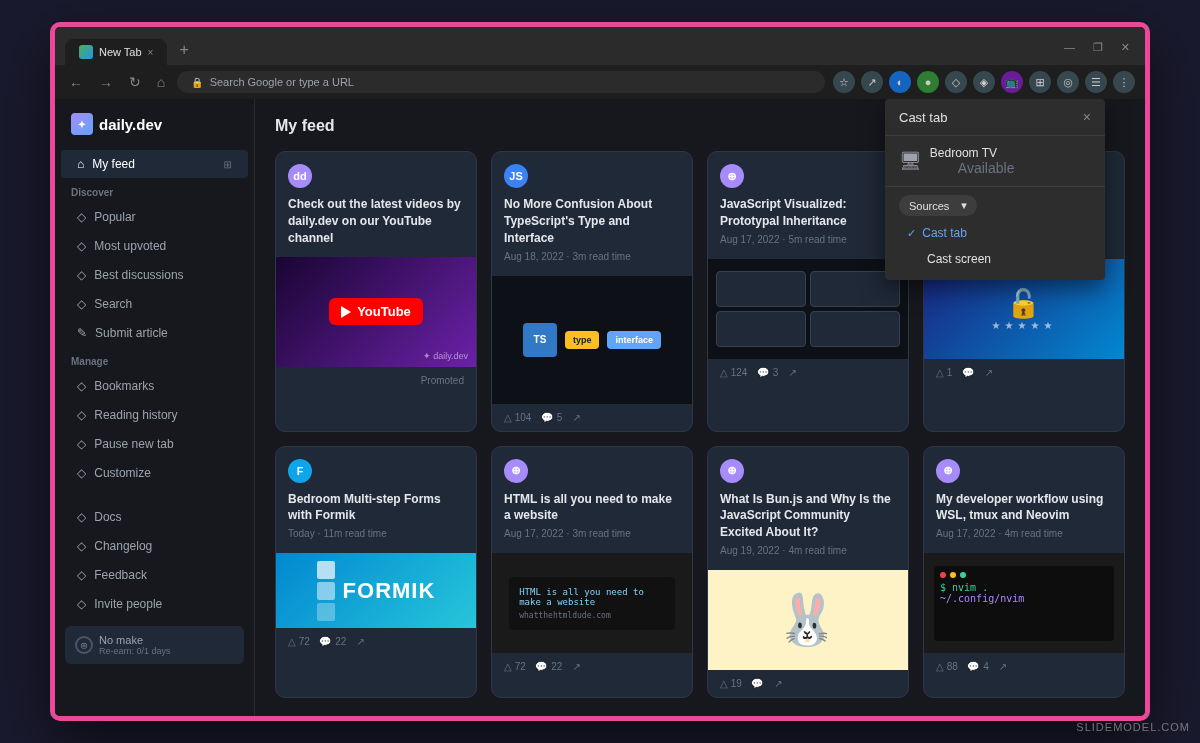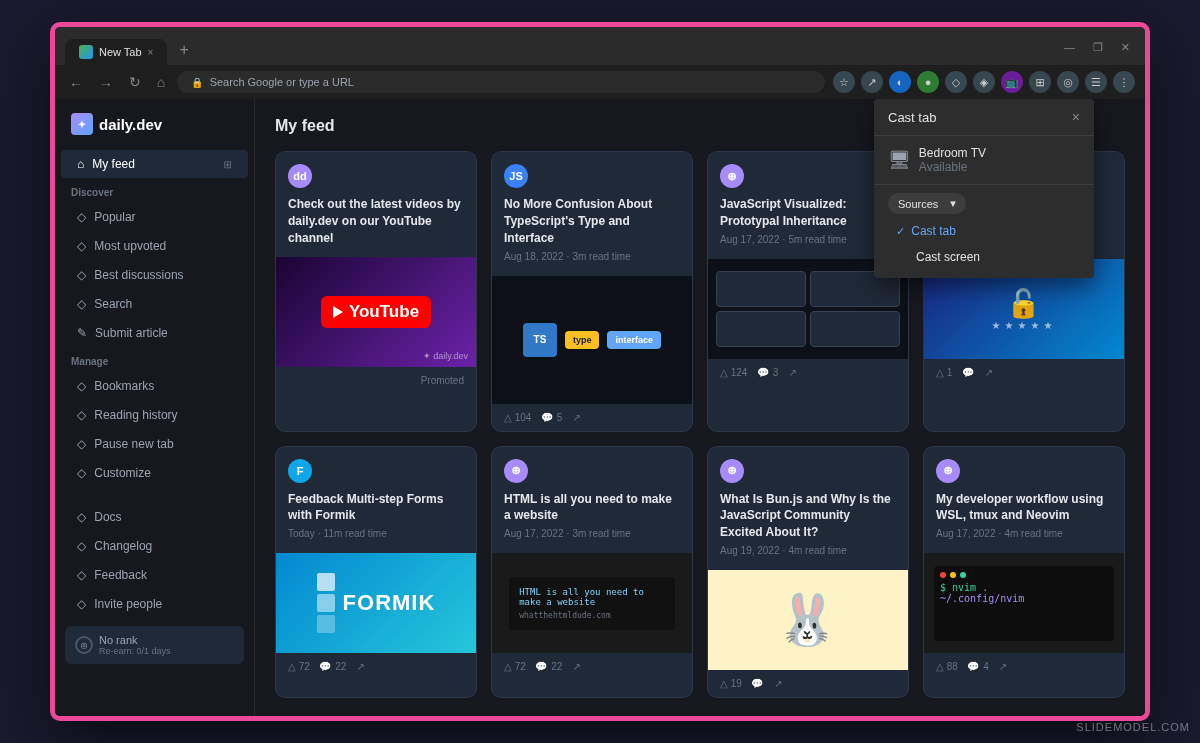--- a/index.html
+++ b/index.html
@@ -414,7 +414,7 @@
     .cast-popup {
       position: absolute;
       top: 0;
-      right: 51px;
+      right: 40px;
       width: 220px;
       background: #2d2d2d;
       border-radius: 4px;

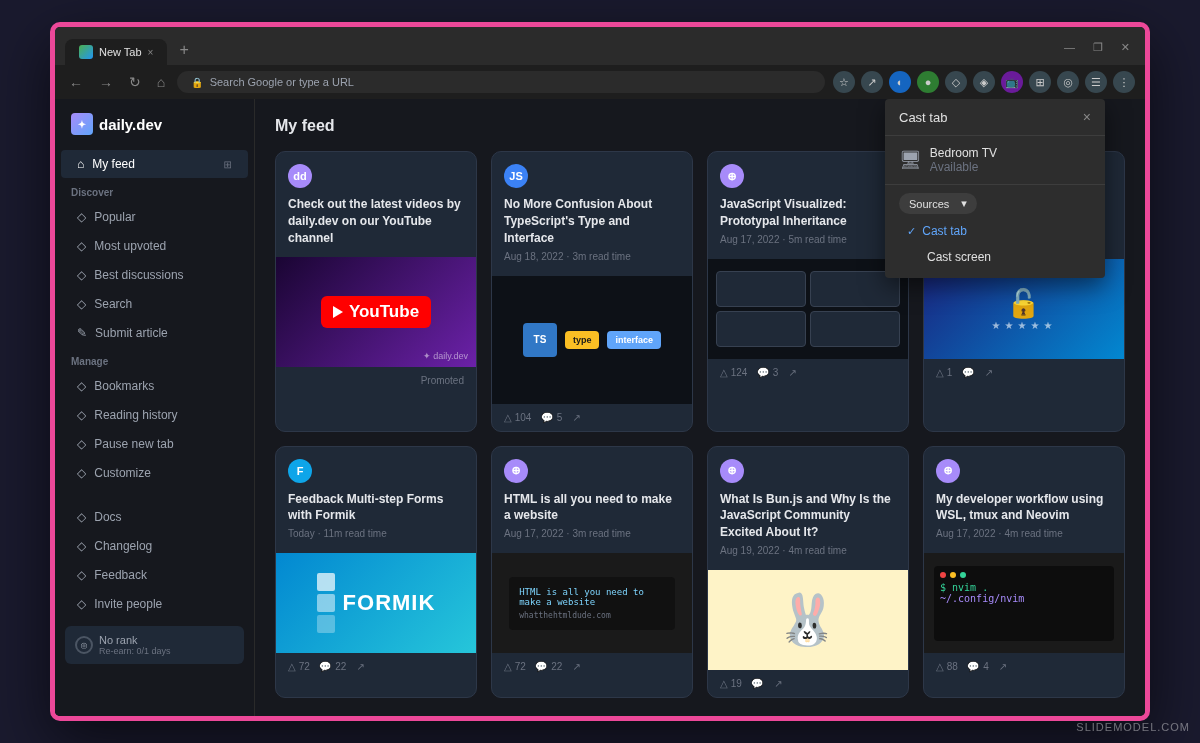--- a/index.html
+++ b/index.html
@@ -455,8 +455,9 @@
       color: #e0e0e0;
     }
     .cast-device-status {
-      font-size: 12px;
+      font-size: 14px;
       color: #6b7280;
+      margin-left: 28px;
     }
     .cast-sources {
       padding: 8px 14px;

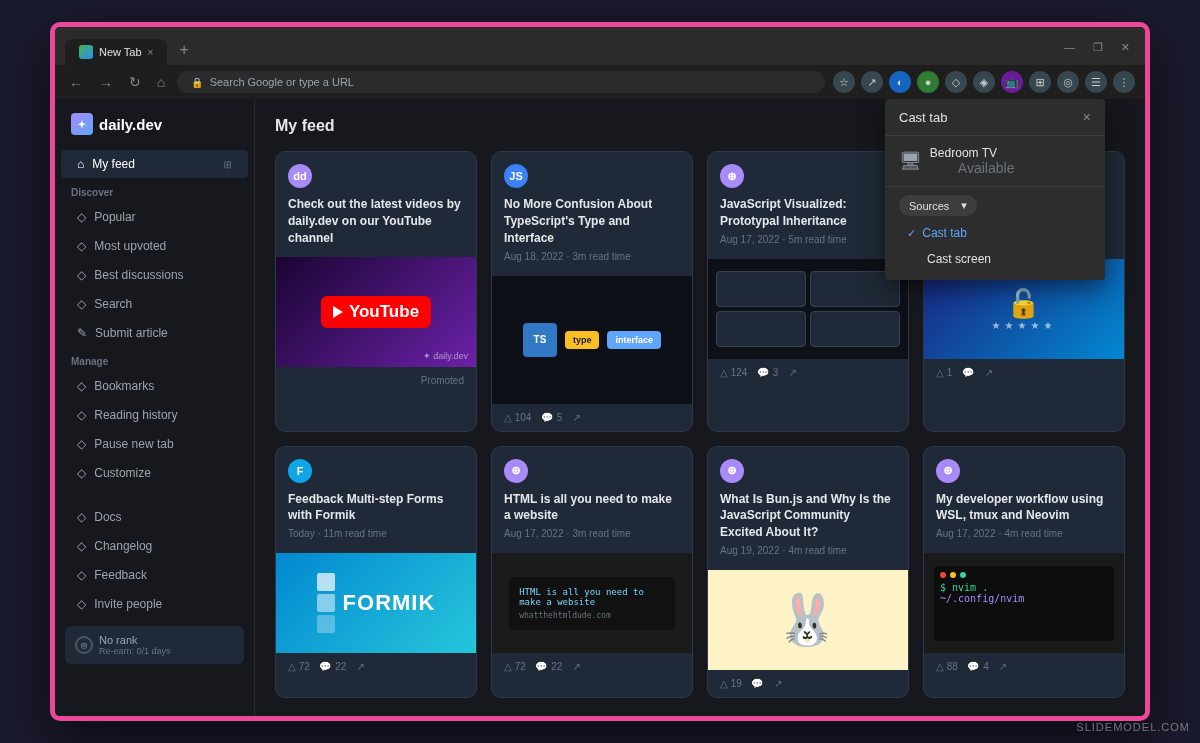--- a/index.html
+++ b/index.html
@@ -297,7 +297,7 @@
       background: #ff0000;
       border-radius: 6px;
       padding: 6px 12px;
-      font-size: 17px;
+      font-size: 13px;
       font-weight: 700;
       color: white;
       display: flex;

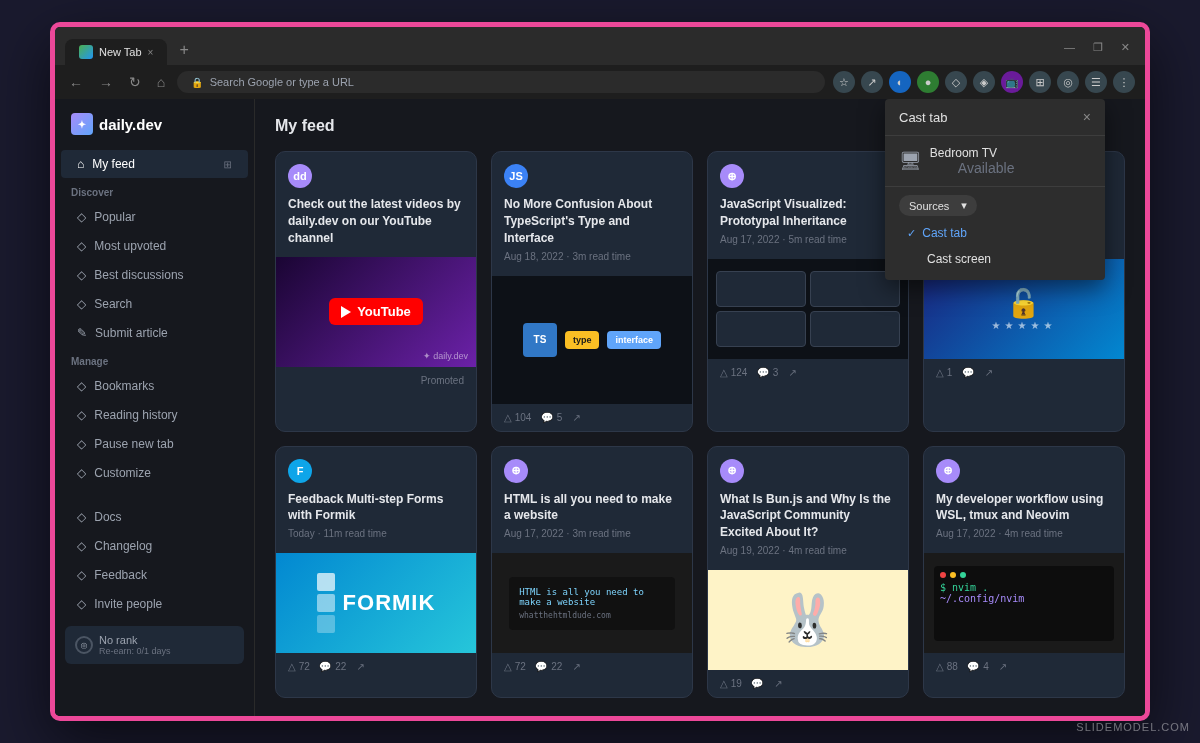--- a/index.html
+++ b/index.html
@@ -763,7 +763,7 @@
         <div class="card">
           <div class="card-header">
             <div class="card-source-icon" style="background:#0ea5e9;">F</div>
-            <div class="card-title">Feedback Multi-step Forms with Formik</div>
+            <div class="card-title">Bedroom Multi-step Forms with Formik</div>
             <div class="card-meta">Today · 11m read time</div>
           </div>
           <div class="formik-card-image">

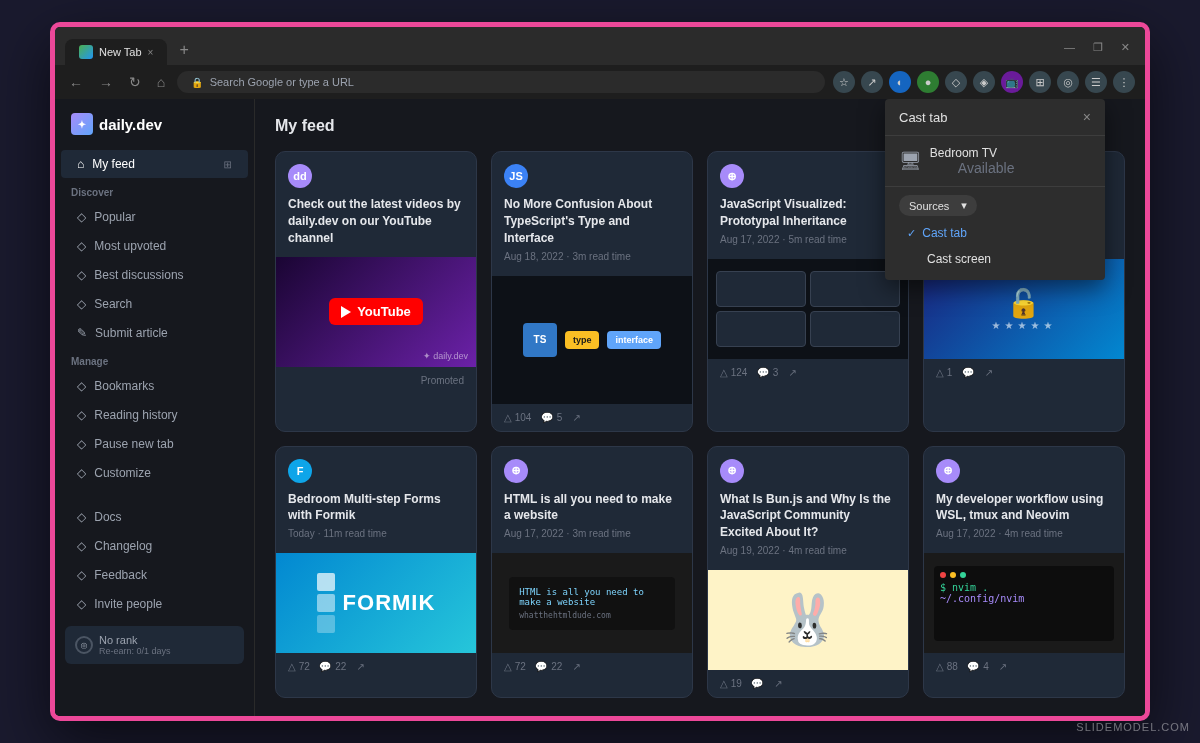--- a/index.html
+++ b/index.html
@@ -365,7 +365,7 @@
     
     .formik-card-image {
       width: 100%;
-      height: 100px;
+      height: 75px;
       background: linear-gradient(135deg, #0288d1, #26c6da);
       display: flex;
       align-items: center;

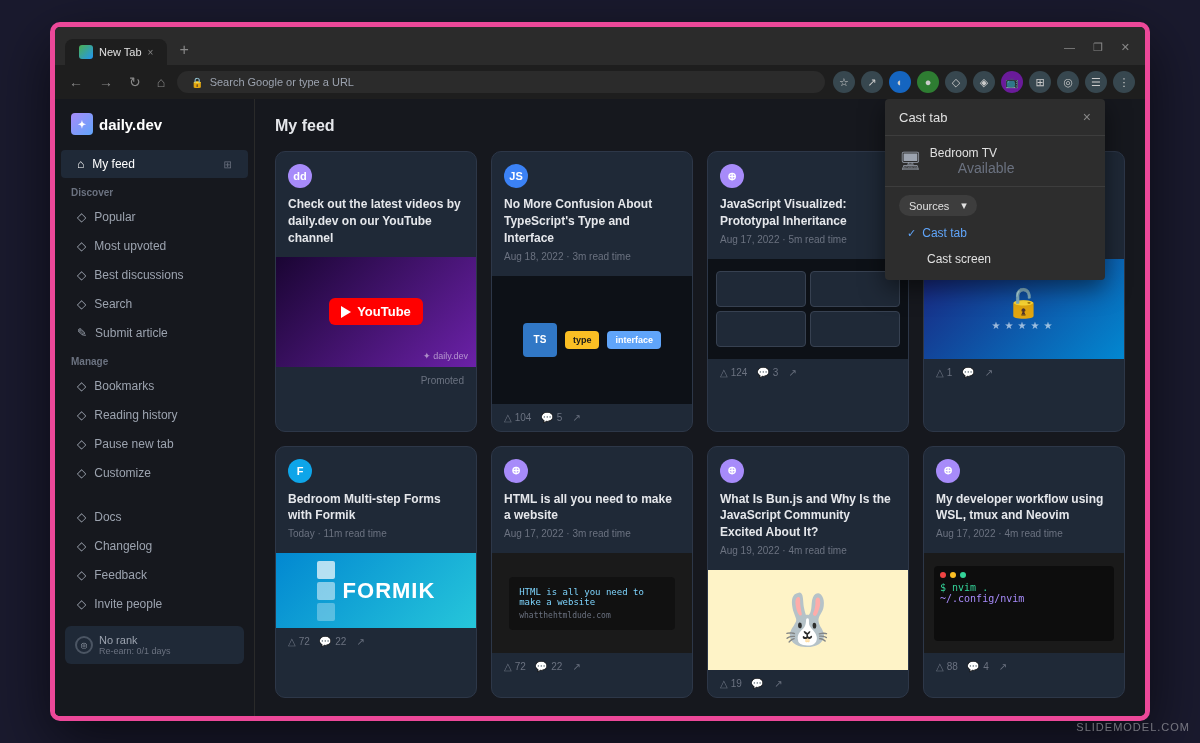--- a/index.html
+++ b/index.html
@@ -618,7 +618,7 @@
       <div class="sidebar-rank">
         <div class="rank-icon">◎</div>
         <div>
-          <div class="rank-text">No rank</div>
+          <div class="rank-text">No make</div>
           <div class="rank-sub">Re-earn: 0/1 days</div>
         </div>
       </div>

